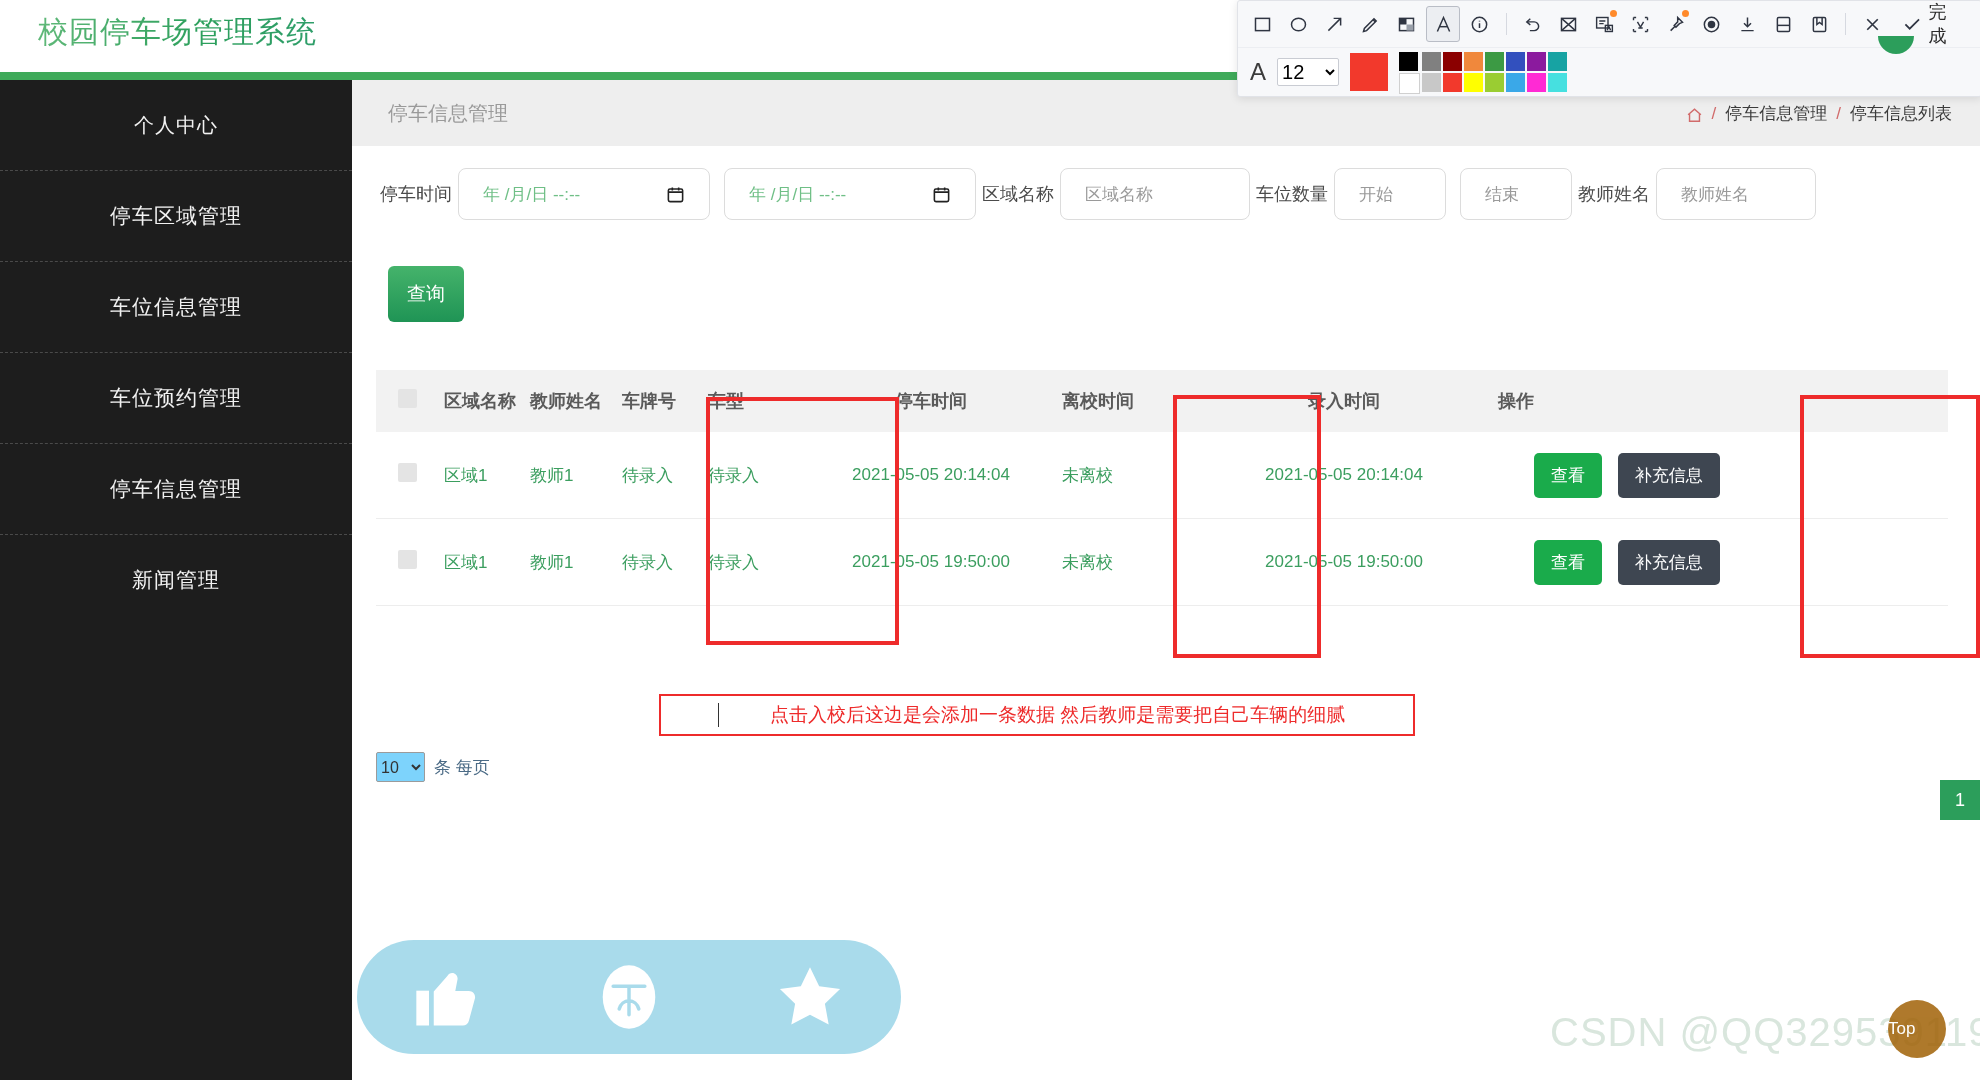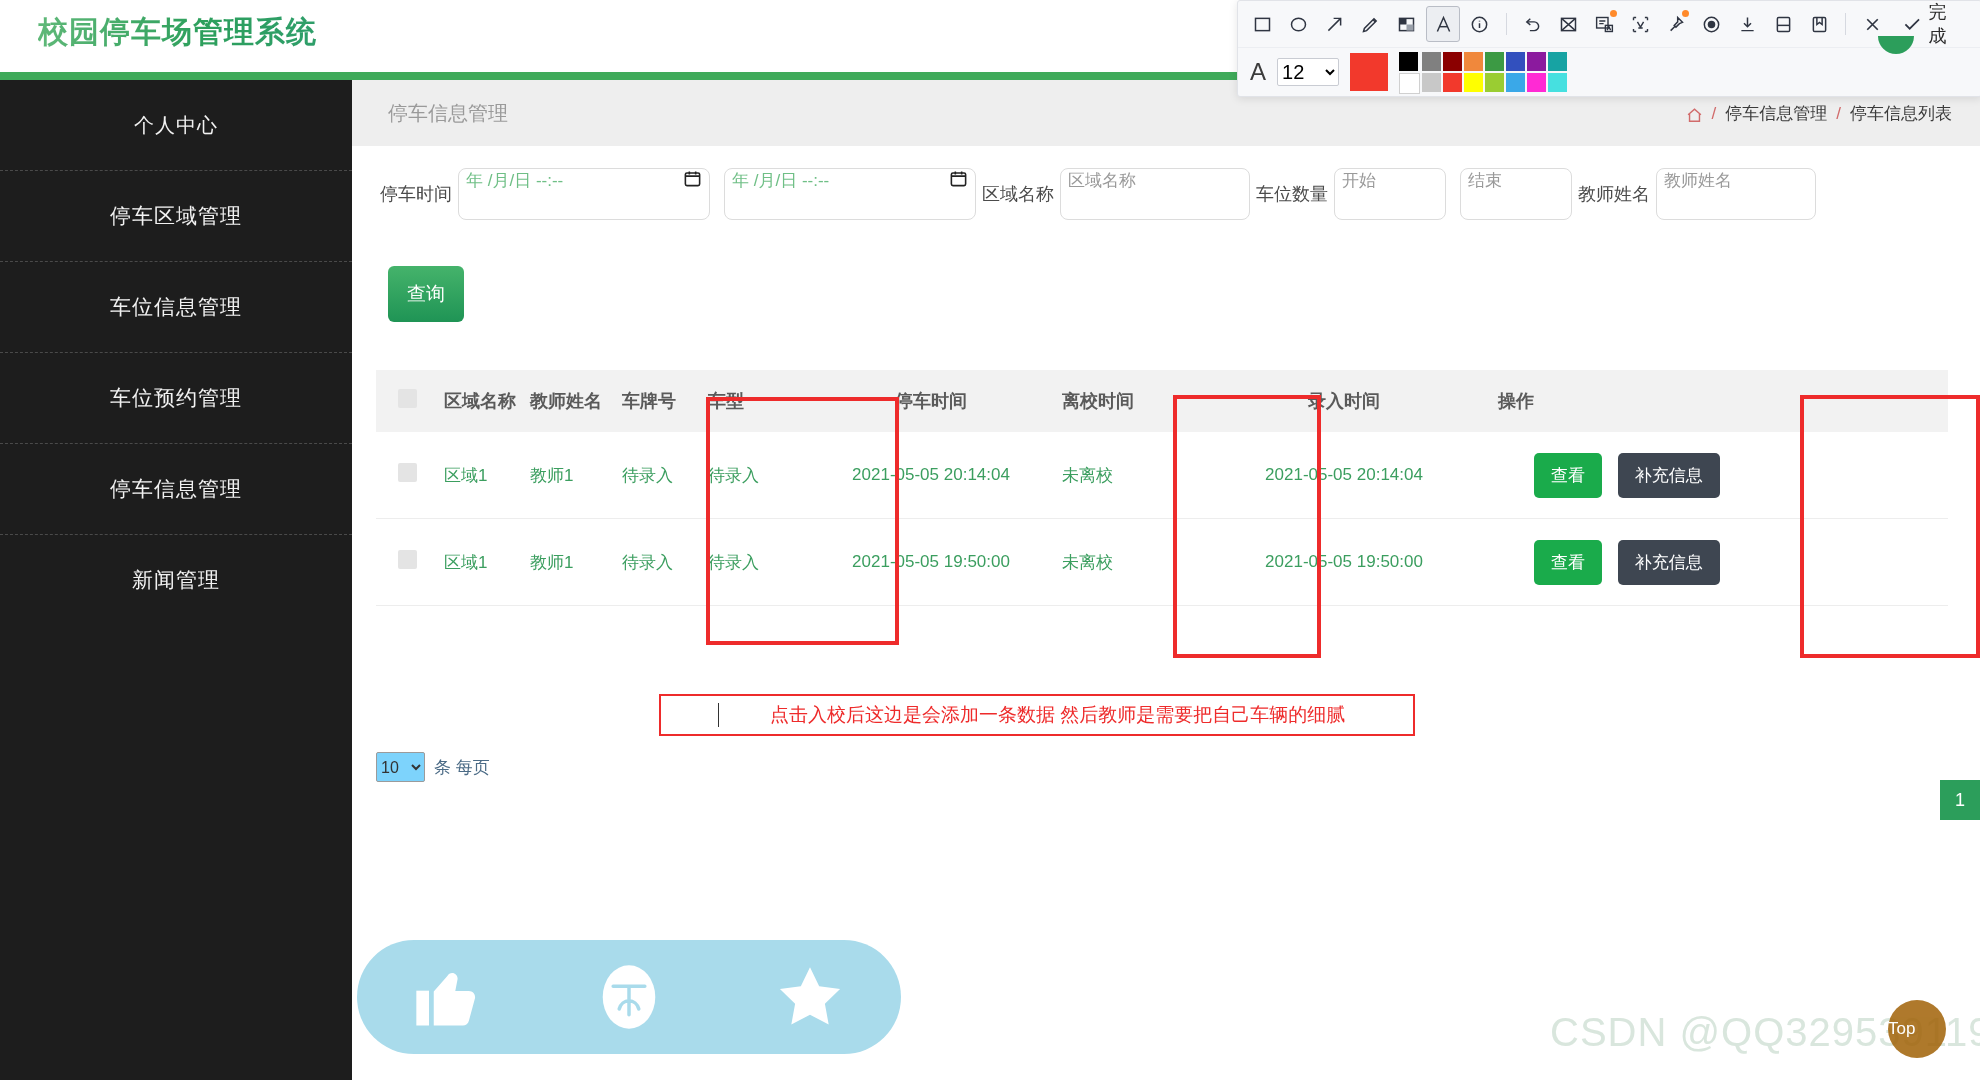--- a/index.html
+++ b/index.html
@@ -16,7 +16,7 @@
   }
   #app-title{
     position:absolute;left:38px;top:12px;
-    font-size:30px;font-weight:700;letter-spacing:1px;
+    font-size:30px;font-weight:400;letter-spacing:1px;
     background:linear-gradient(90deg,#5fb878 0%,#2c9f5c 60%,#2f9e6a 100%);
     -webkit-background-clip:text;background-clip:text;color:#4aa86a;
     -webkit-text-fill-color:transparent;

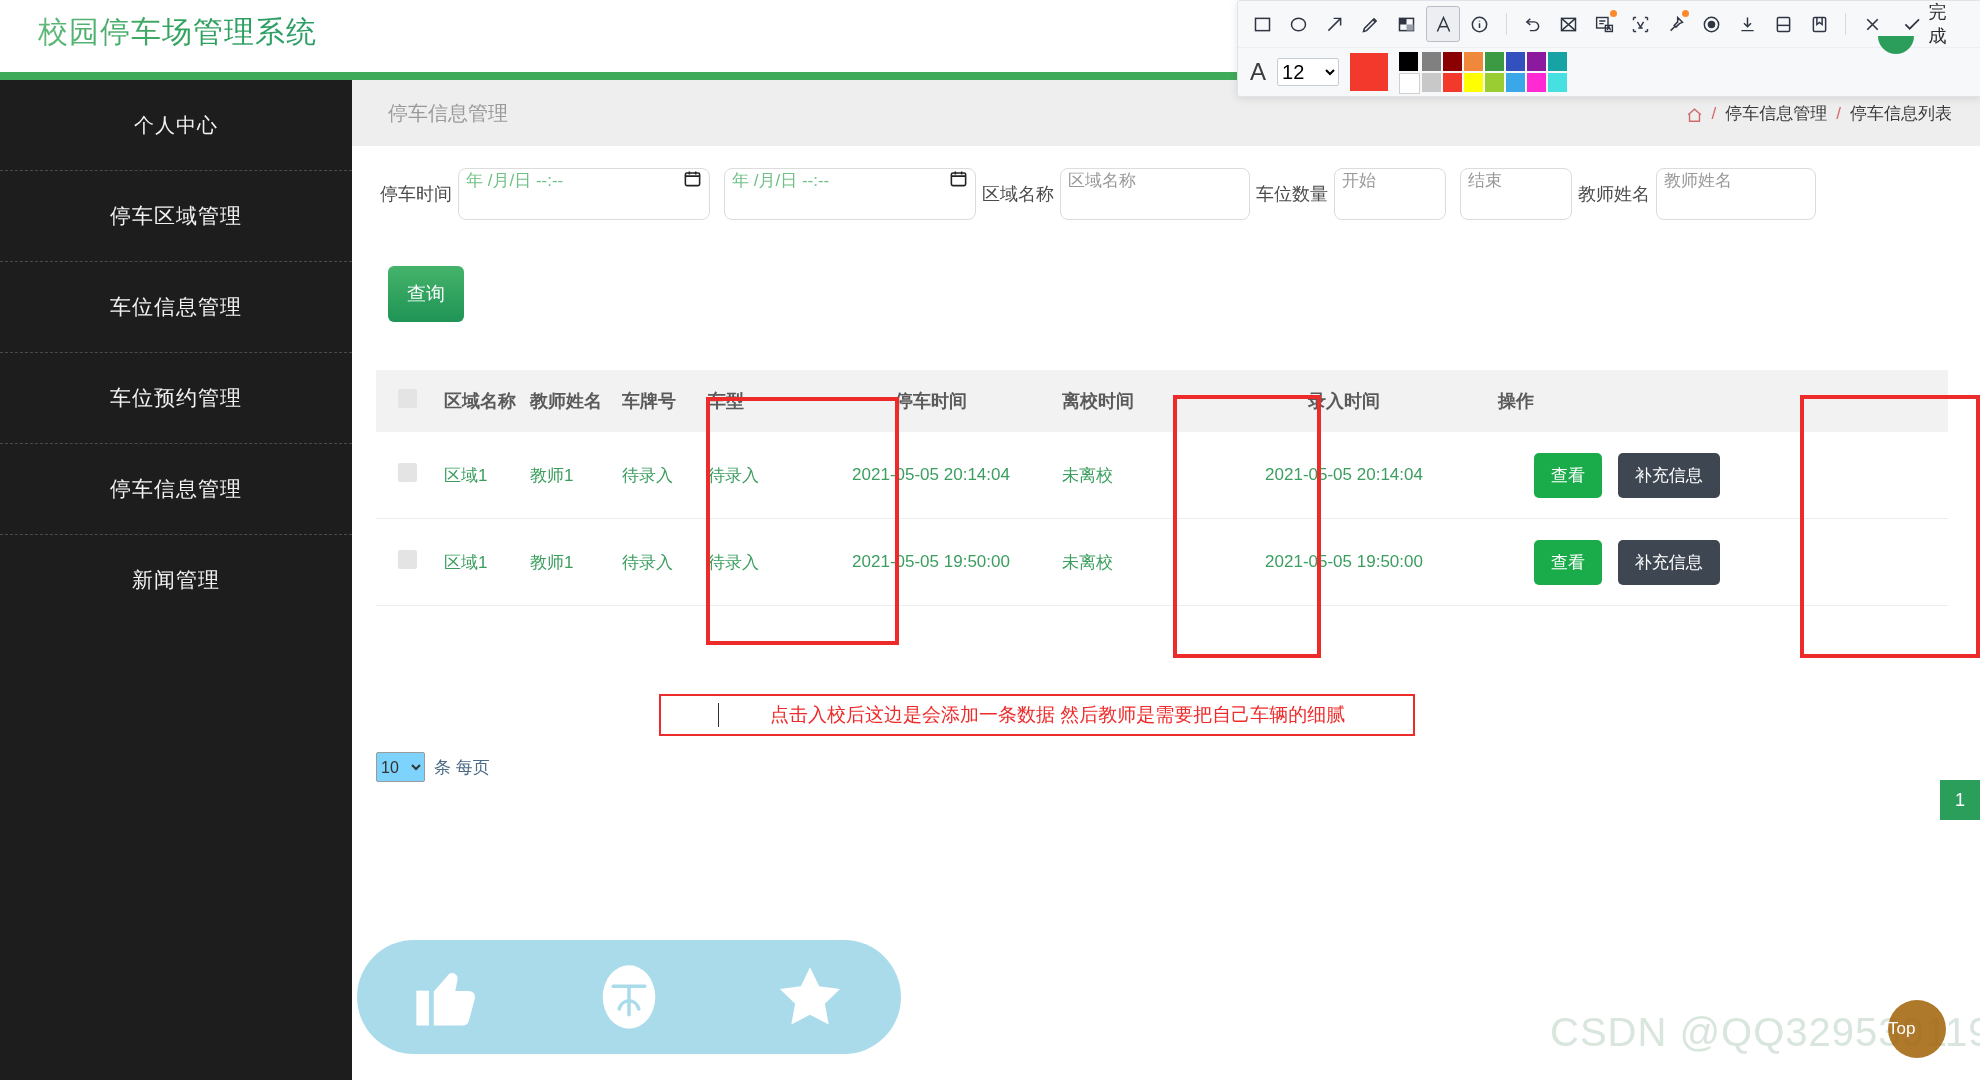--- a/index.html
+++ b/index.html
@@ -71,8 +71,8 @@
   }
   .inp{
     box-sizing:border-box;height:52px;border:1px solid #dcdcdc;border-radius:8px;
-    background:#fff;font-size:17px;color:#9a9a9a;padding:0 7px;
-    display:flex;justify-content:space-between;
+    background:#fff;font-size:17px;color:#9a9a9a;padding:0 24px;
+    display:flex;align-items:center;justify-content:space-between;
   }
   .dt{width:252px;color:#6fbf86;}
   .cal{width:19px;height:19px;flex:0 0 19px;}

